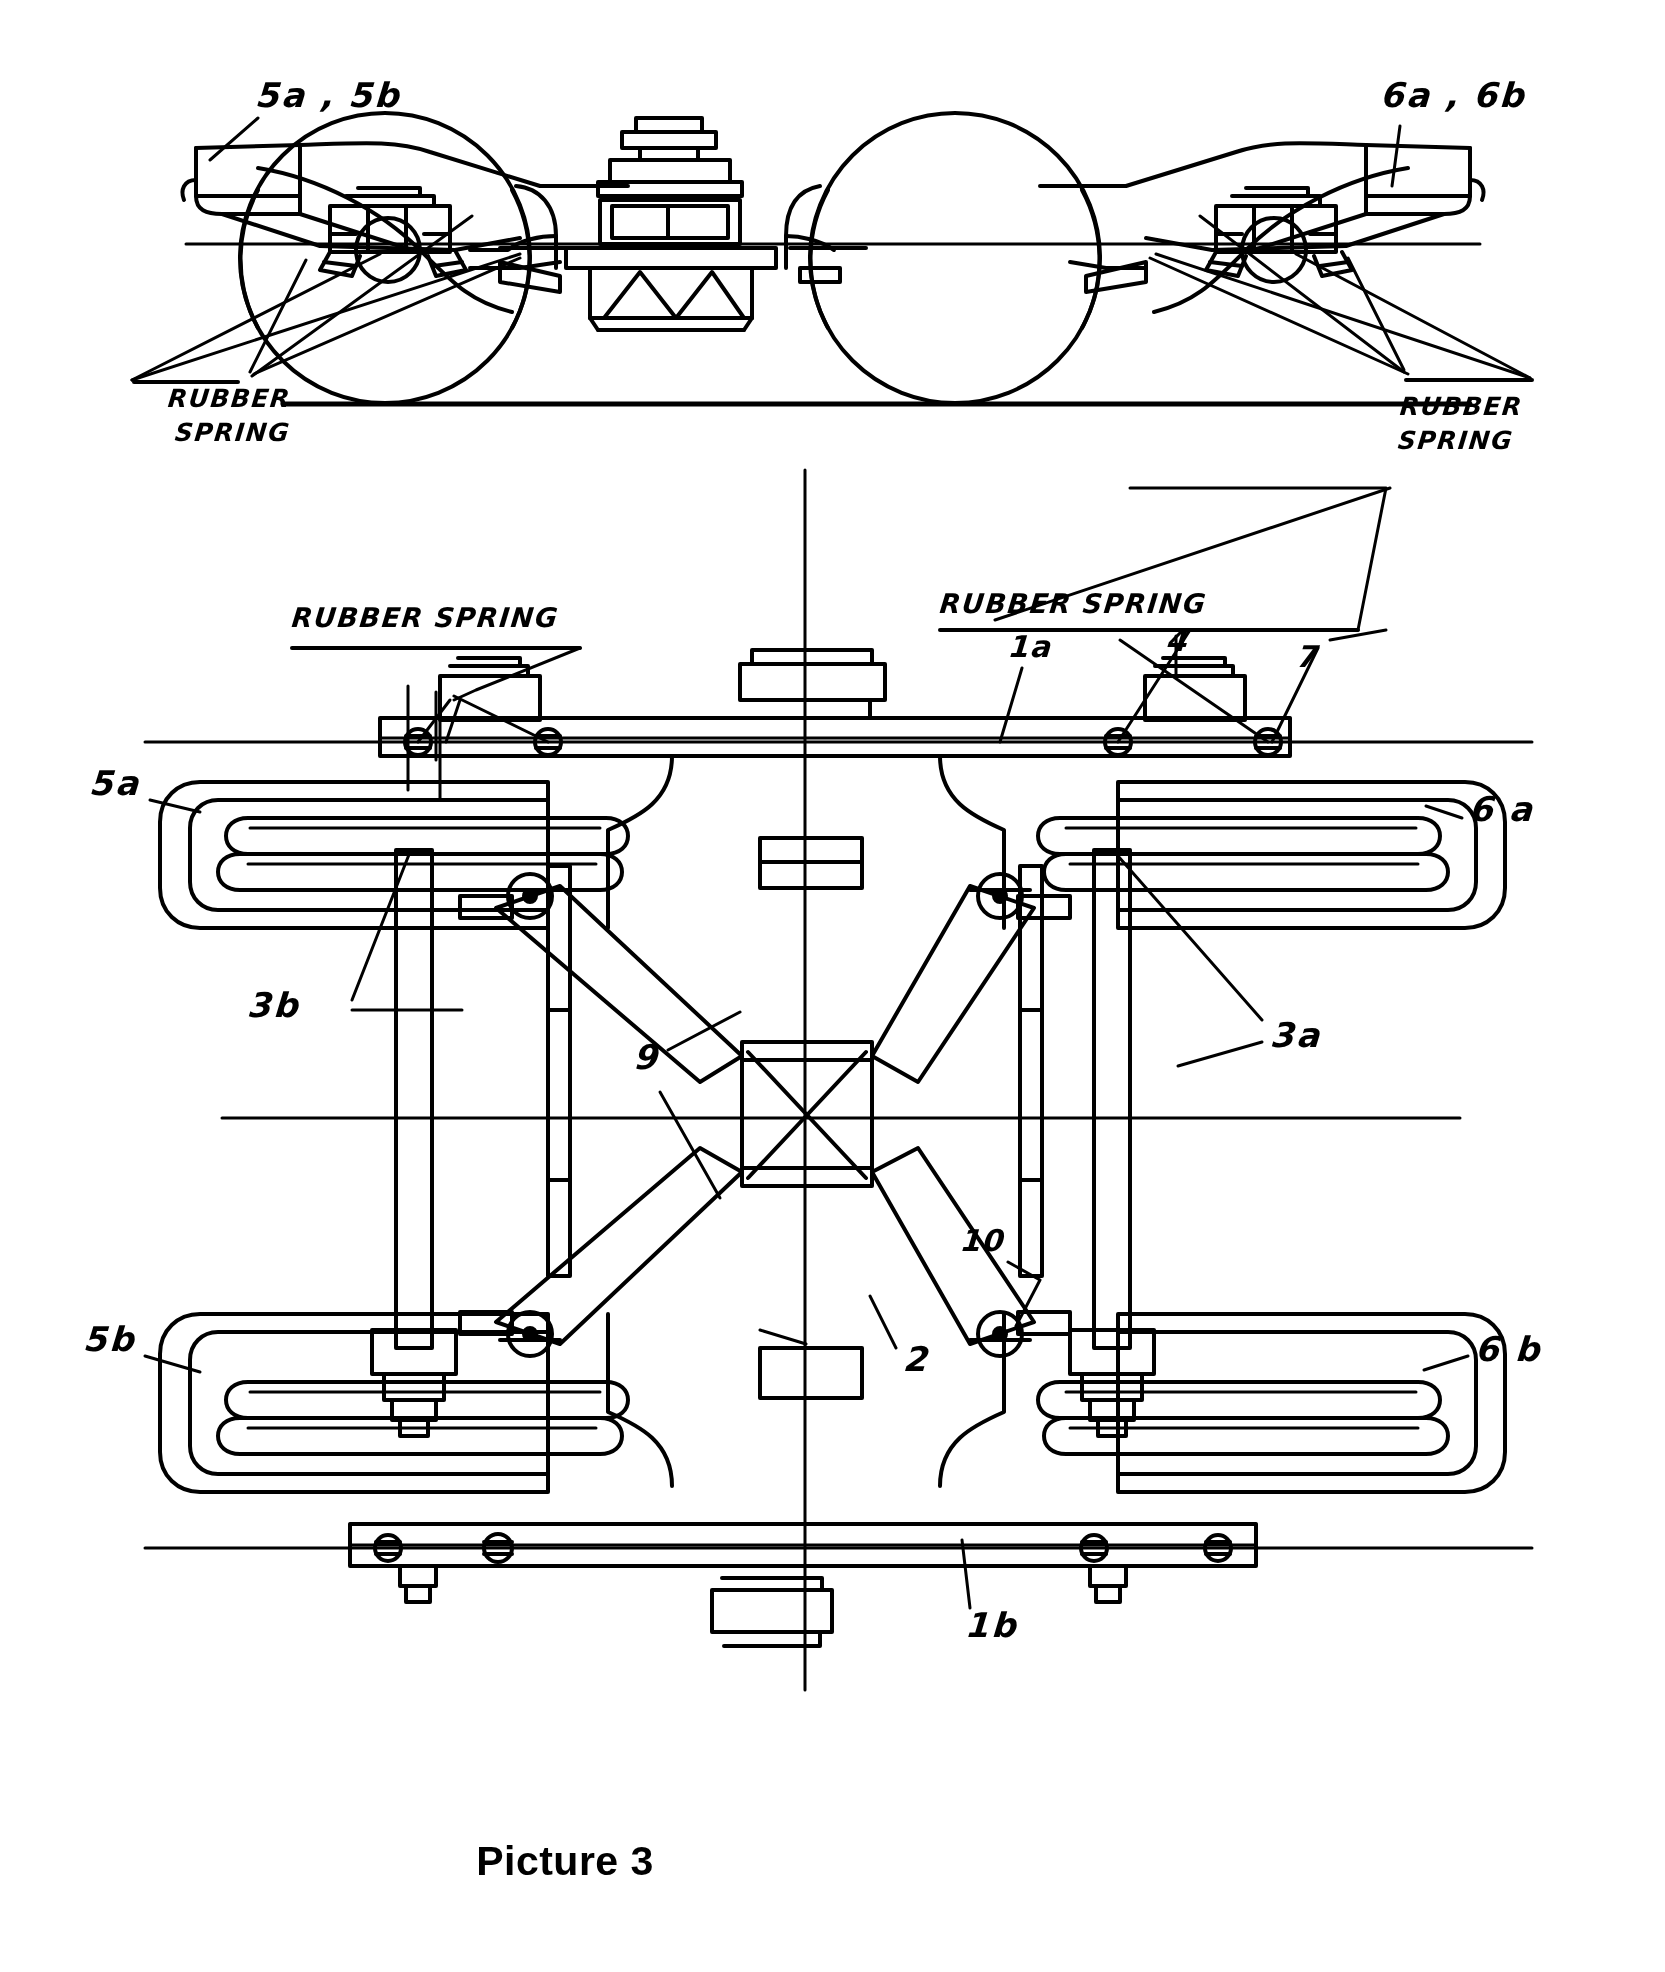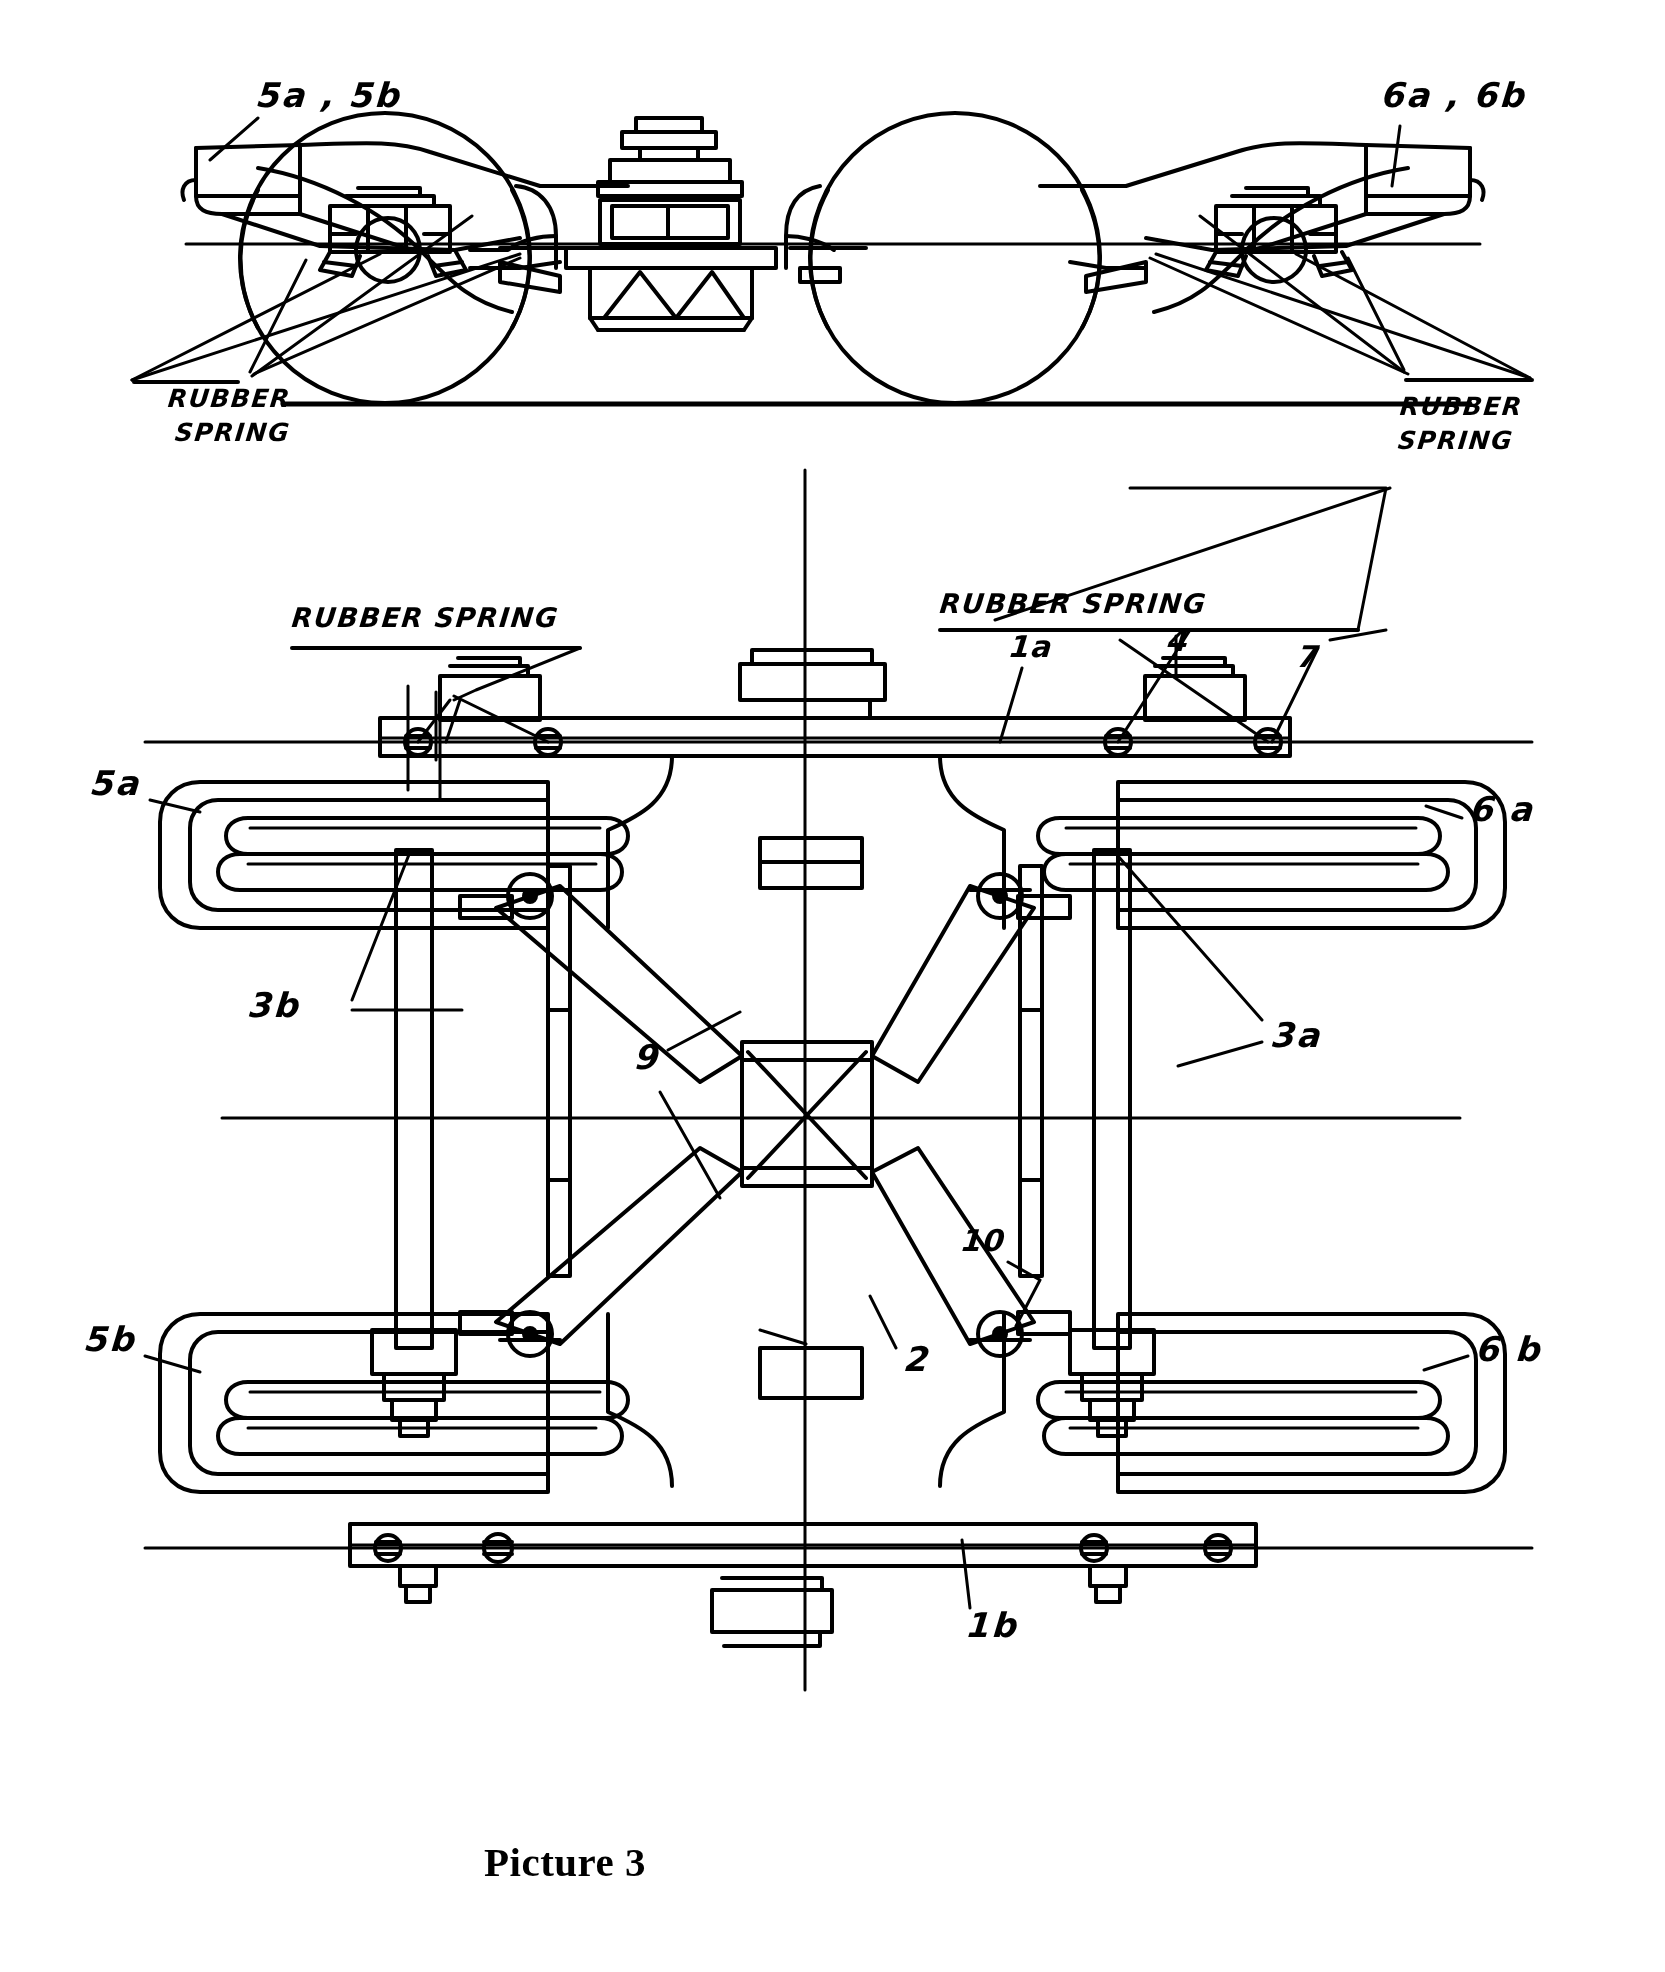--- a/index.html
+++ b/index.html
@@ -31,7 +31,7 @@
     top: 1838px;
     width: 1130px;
     text-align: center;
-    font-family: Liberation Serif, serif;
+    font-family: Liberation Sans, sans-serif;
     font-weight: bold;
     font-size: 41px;
     letter-spacing: 0.5px;

